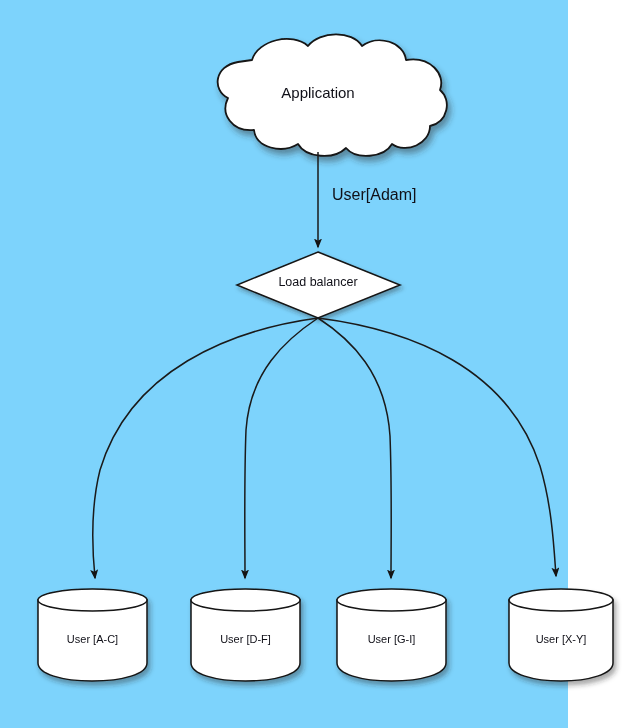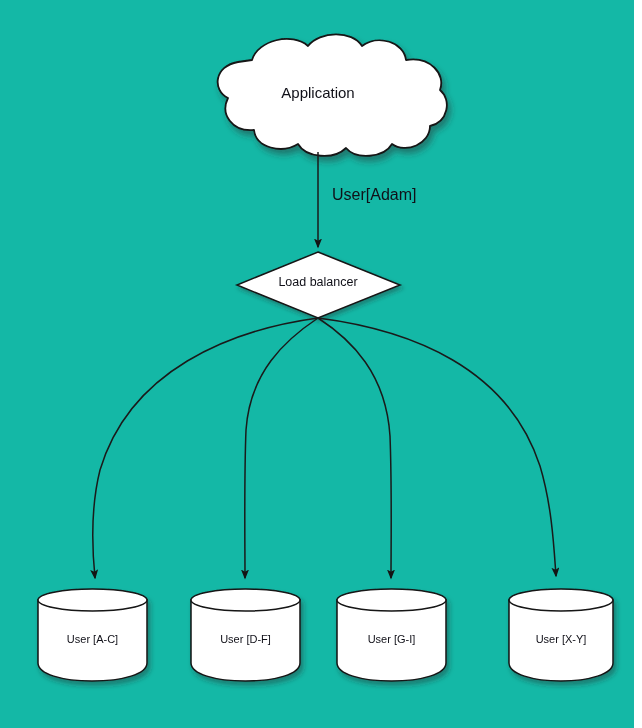--- a/index.html
+++ b/index.html
@@ -15,9 +15,9 @@
   }
   #diagram-root {
     position: relative;
-    width: 634px;
+    width: 568px;
     height: 728px;
-    background: #14b8a6;
+    background: #7dd3fc;
   }
   svg.diagram-canvas {
     display: block;

